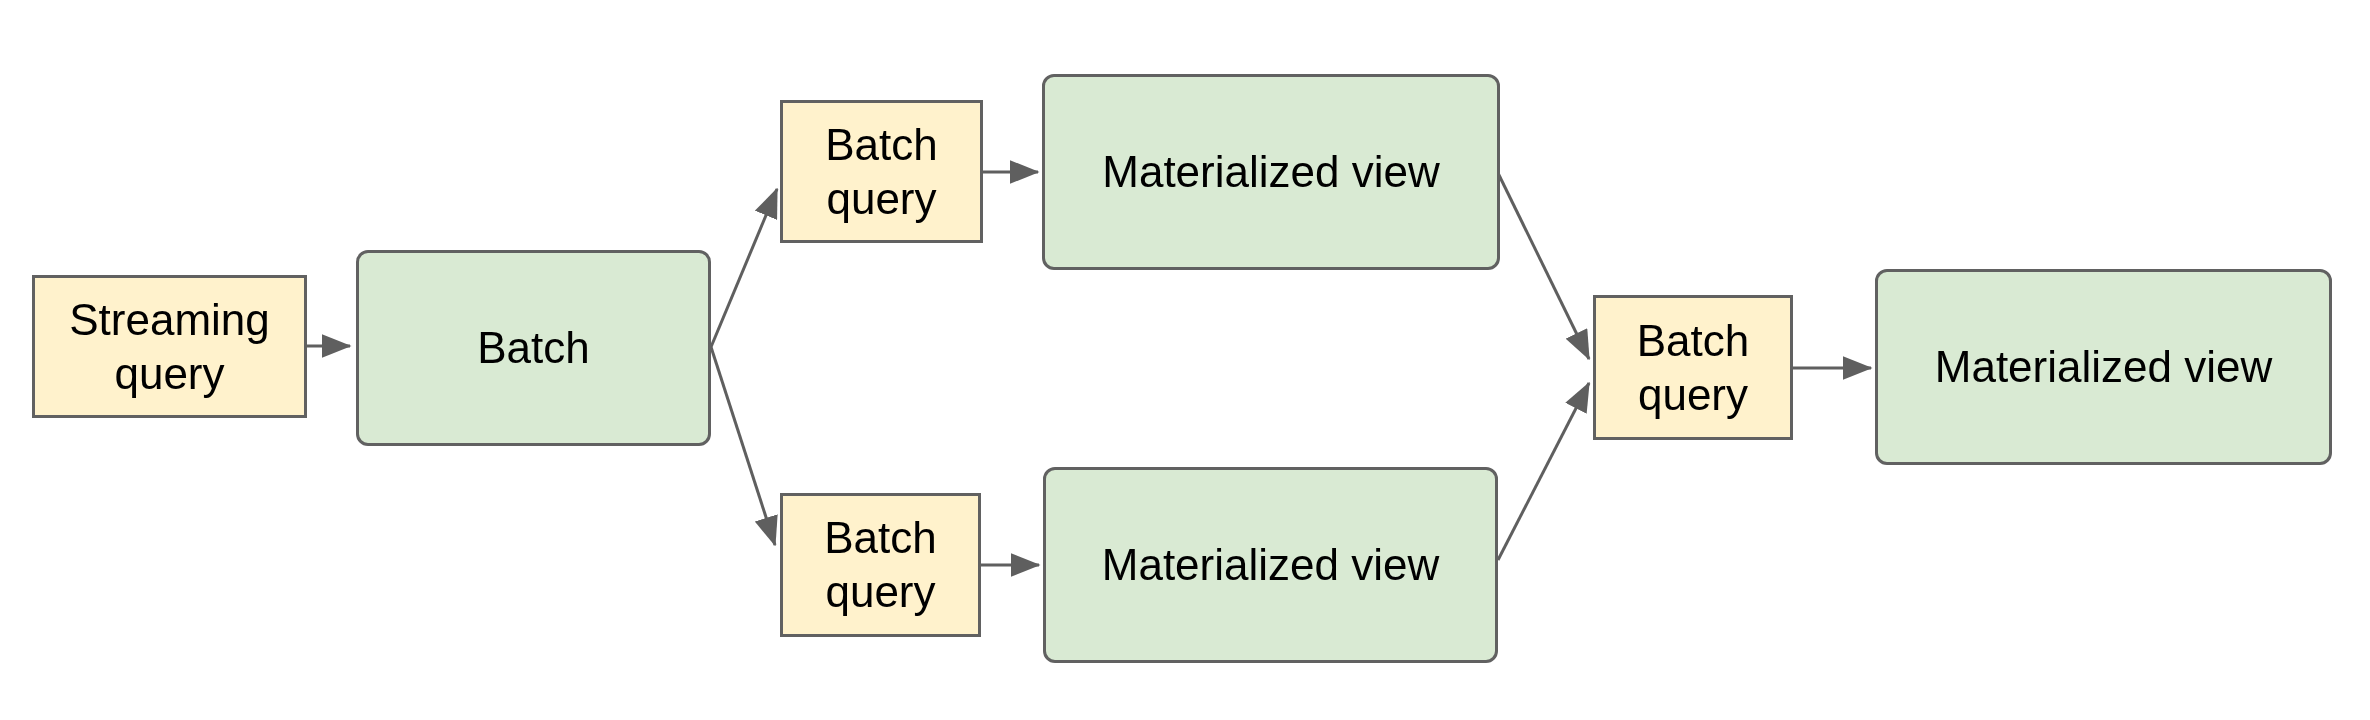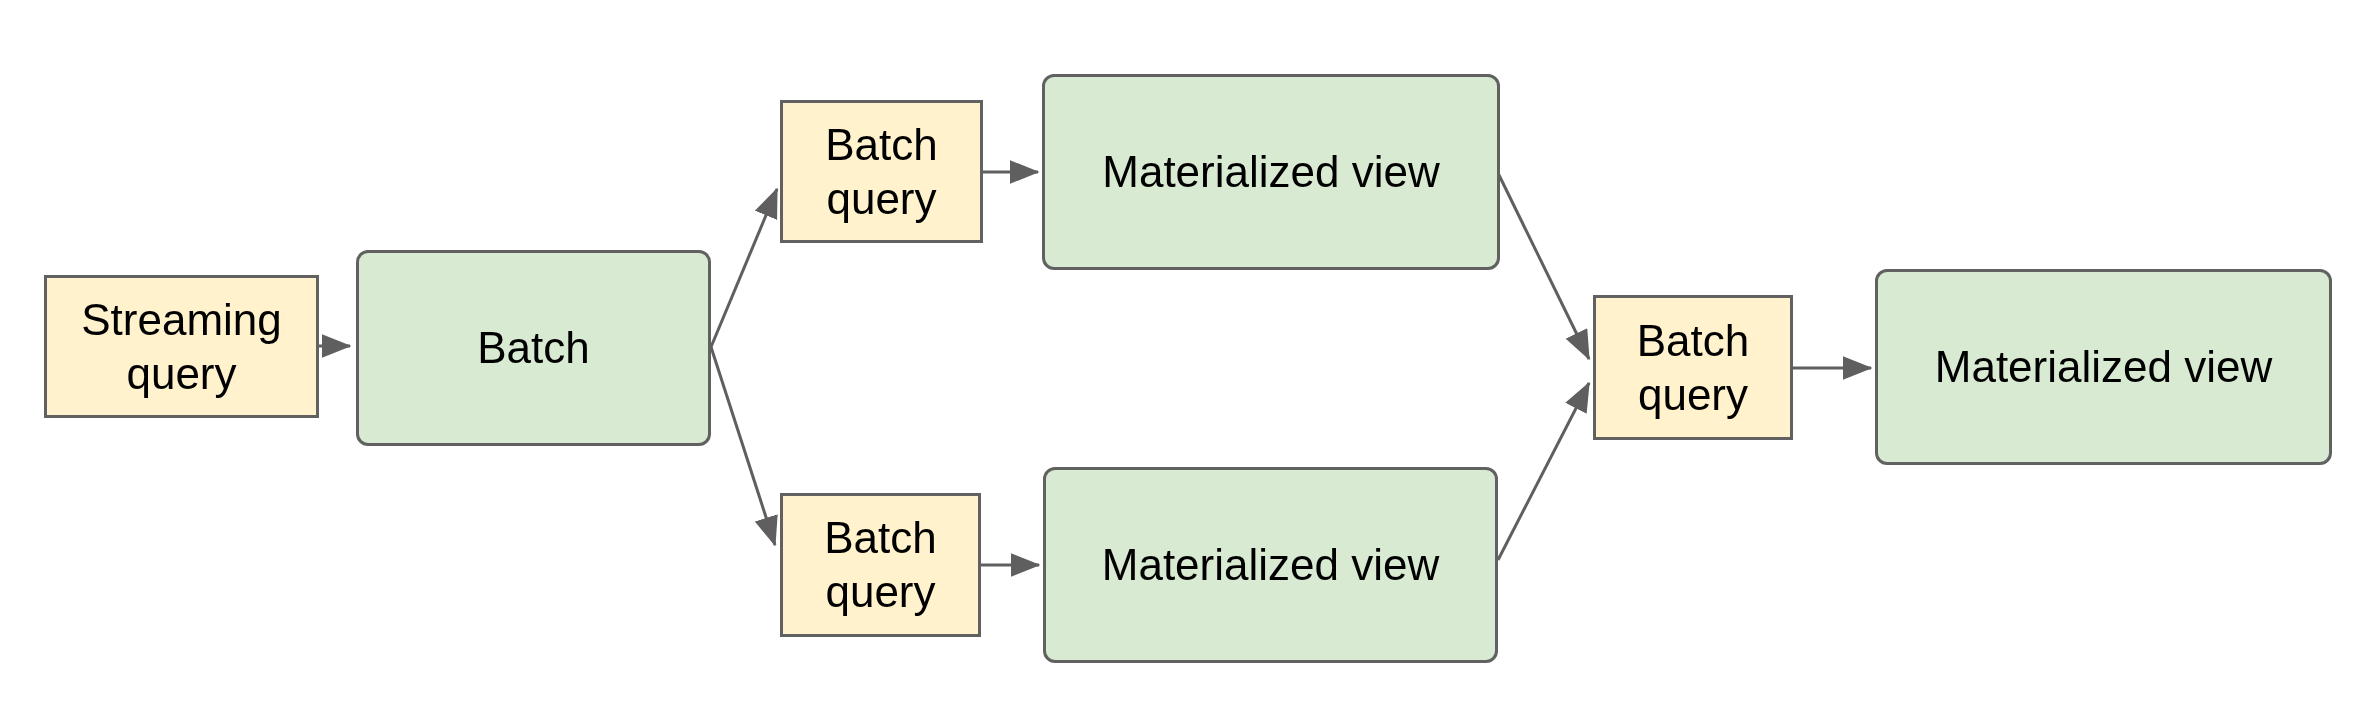--- a/index.html
+++ b/index.html
@@ -60,7 +60,7 @@
     border-radius: 12px;
   }
   
-  #n-streaming-query      { left: 32px;   top: 275px; width: 275px; height: 143px; margin-left: 12px; }
+  #n-streaming-query      { left: 32px;   top: 275px; width: 275px; height: 143px; }
   #n-table                { left: 356px;  top: 250px; width: 355px; height: 196px; }
   #n-batch-query-top      { left: 780px;  top: 100px; width: 203px; height: 143px; }
   #n-mv-top               { left: 1042px; top: 74px;  width: 458px; height: 196px; }

